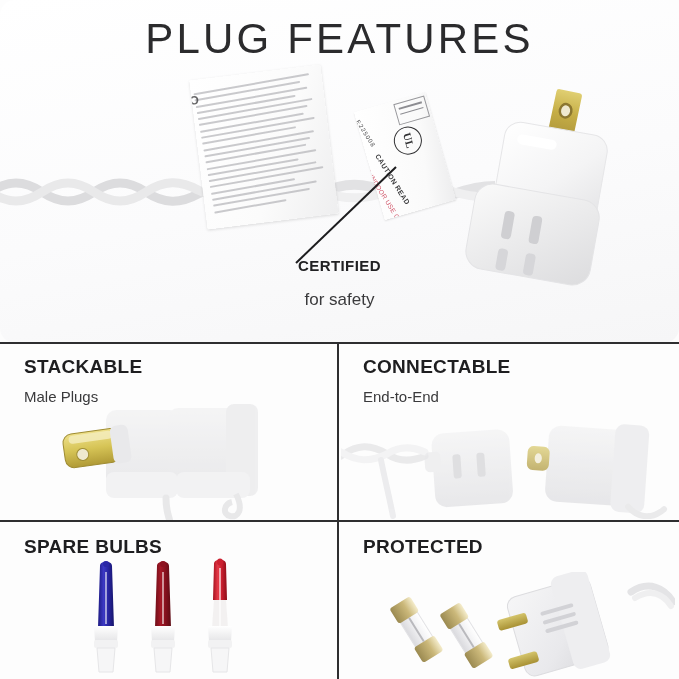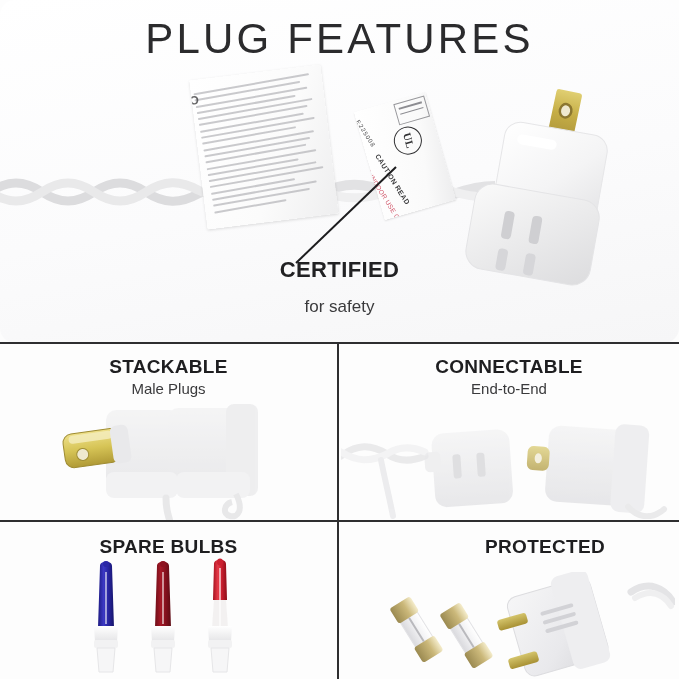--- a/index.html
+++ b/index.html
@@ -185,7 +185,7 @@
     text-align: center;
   }
   .callout-title {
-    font-size: 22px;
+    font-size: 15px;
     font-weight: 700;
     color: #212123;
     letter-spacing: 0.4px;

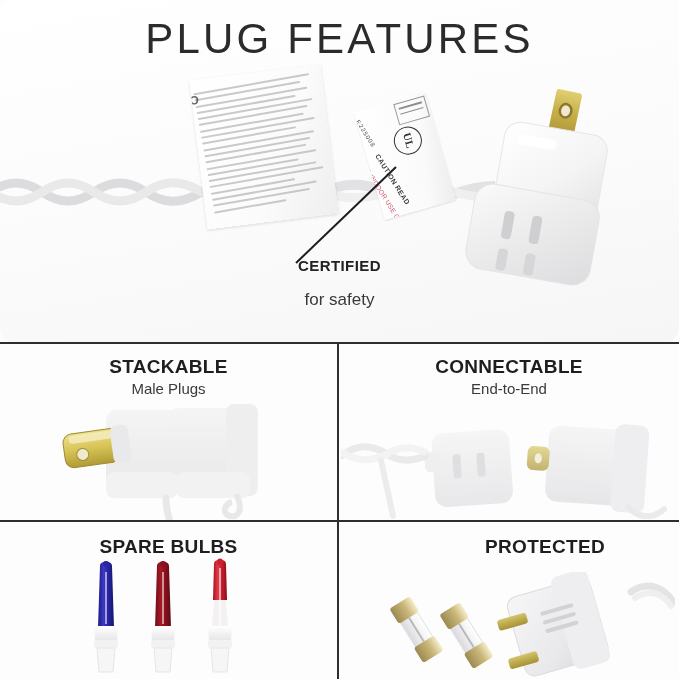--- a/index.html
+++ b/index.html
@@ -224,8 +224,8 @@
     position: absolute;
     left: 0;
     width: 100%;
-    text-align: center;
     z-index: 3;
+    padding-left: 24px;
   }
   .cell-title {
     font-size: 19px;

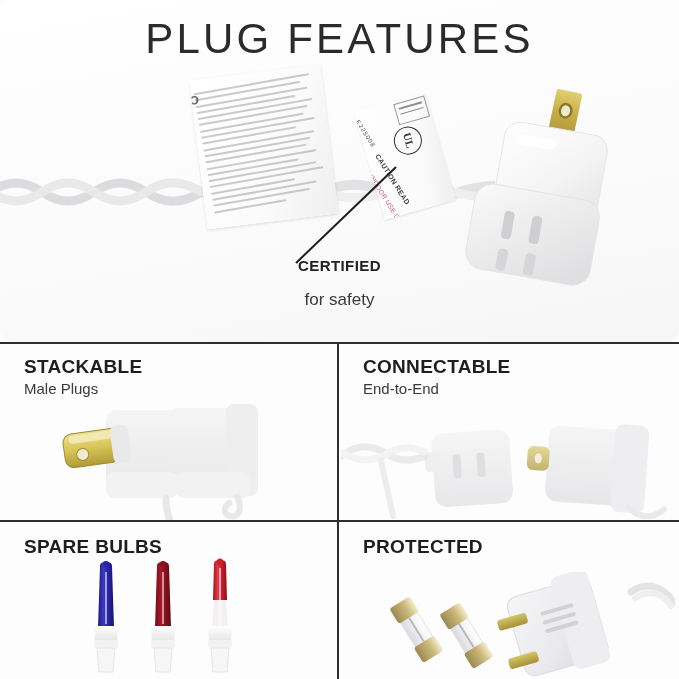--- a/index.html
+++ b/index.html
@@ -238,7 +238,7 @@
     font-size: 15px;
     font-weight: 400;
     color: #3a3a3c;
-    margin-top: 2px;
+    margin-top: 10px;
     line-height: 1.15;
   }
 

